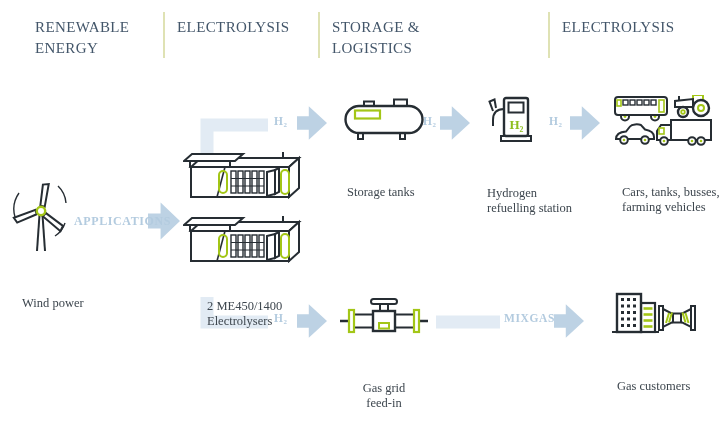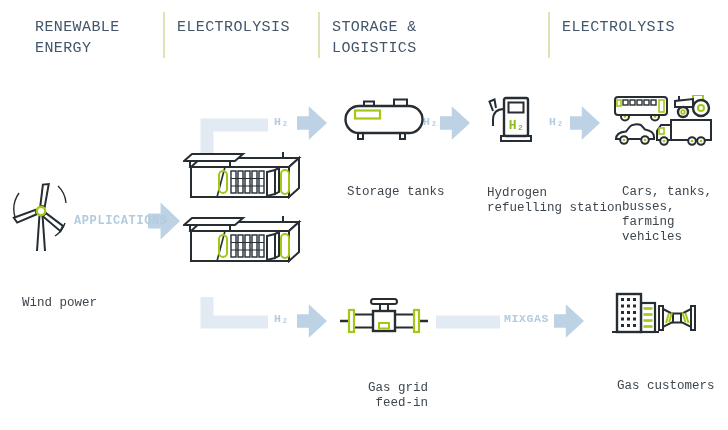--- a/index.html
+++ b/index.html
@@ -4,7 +4,7 @@
 <style>
   html,body{margin:0;padding:0;background:#fff;}
   .diagram{position:relative;width:728px;height:430px;background:#ffffff;overflow:hidden;
-           font-family:Liberation Mono, monospace;}
+           font-family:Liberation Serif, serif;}
   .abs{position:absolute;}
   .hdr{position:absolute;top:17px;font-size:15px;line-height:21px;color:#43566a;
        letter-spacing:.4px;font-weight:500;white-space:pre-line;}

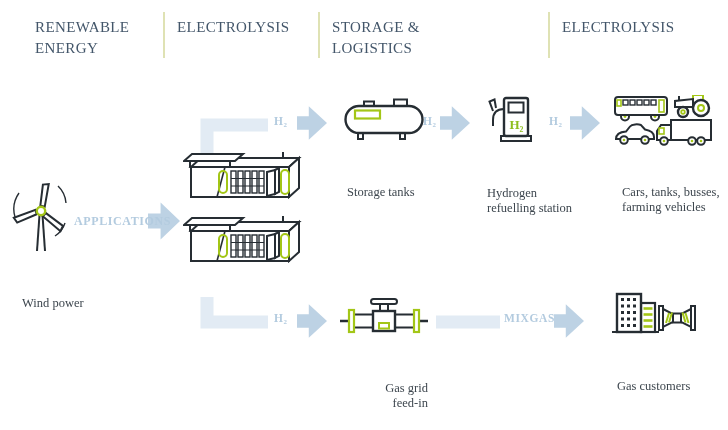--- a/index.html
+++ b/index.html
@@ -124,6 +124,7 @@
     <rect x="36" y="20" width="8" height="22" rx="4" fill="none" stroke="#a3c617" stroke-width="2"></rect>
     <rect x="98" y="19" width="8" height="24" rx="4" fill="none" stroke="#a3c617" stroke-width="2"></rect>
   </svg>
+  <div class="node-label" style="left:207px;top:263px"><span>2 ME450/1400</span><br><span>Electrolysers</span></div>
 
   <svg class="abs" style="left:343px;top:98px" width="86" height="44" viewBox="0 0 86 44">
     <g stroke="#262d33" fill="#ffffff">

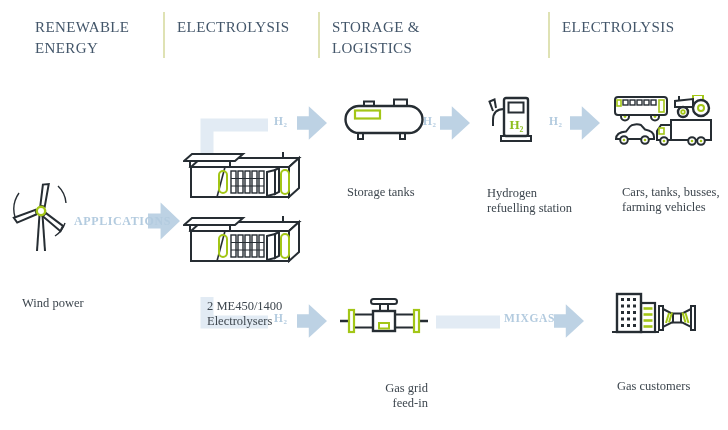--- a/index.html
+++ b/index.html
@@ -210,7 +210,7 @@
     <rect x="74" y="14" width="5" height="22" fill="#fff" stroke="#a3c617" stroke-width="2.2"></rect>
     <rect x="39" y="27" width="10" height="5.5" fill="none" stroke="#a3c617" stroke-width="2"></rect>
   </svg>
-  <div class="node-label" style="left:340px;top:345px;width:88px;text-align:right"><span>Gas grid</span><br><span>feed-in</span></div>
+  <div class="node-label" style="left:340px;top:345px;width:88px;text-align:center"><span>Gas grid</span><br><span>feed-in</span></div>
 
   <svg class="abs" style="left:607px;top:292px" width="90" height="48" viewBox="0 0 90 48">
     <g>

